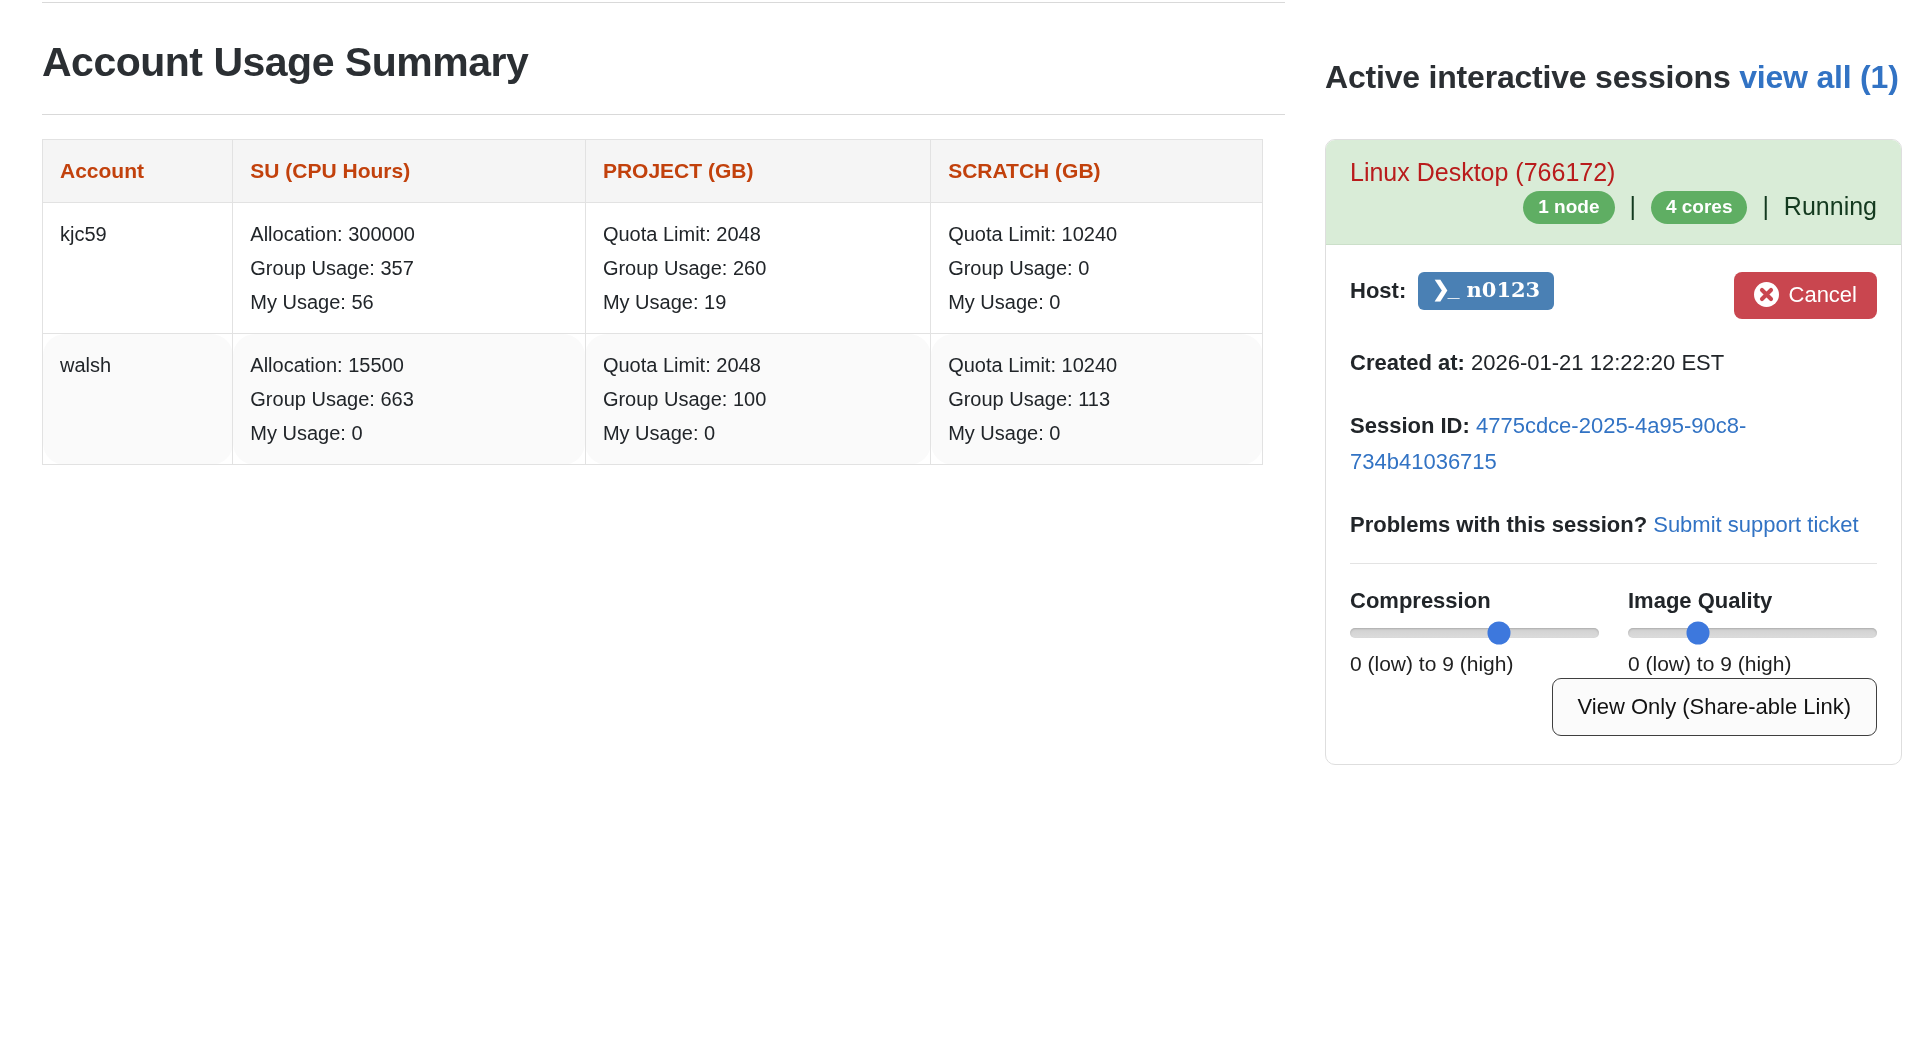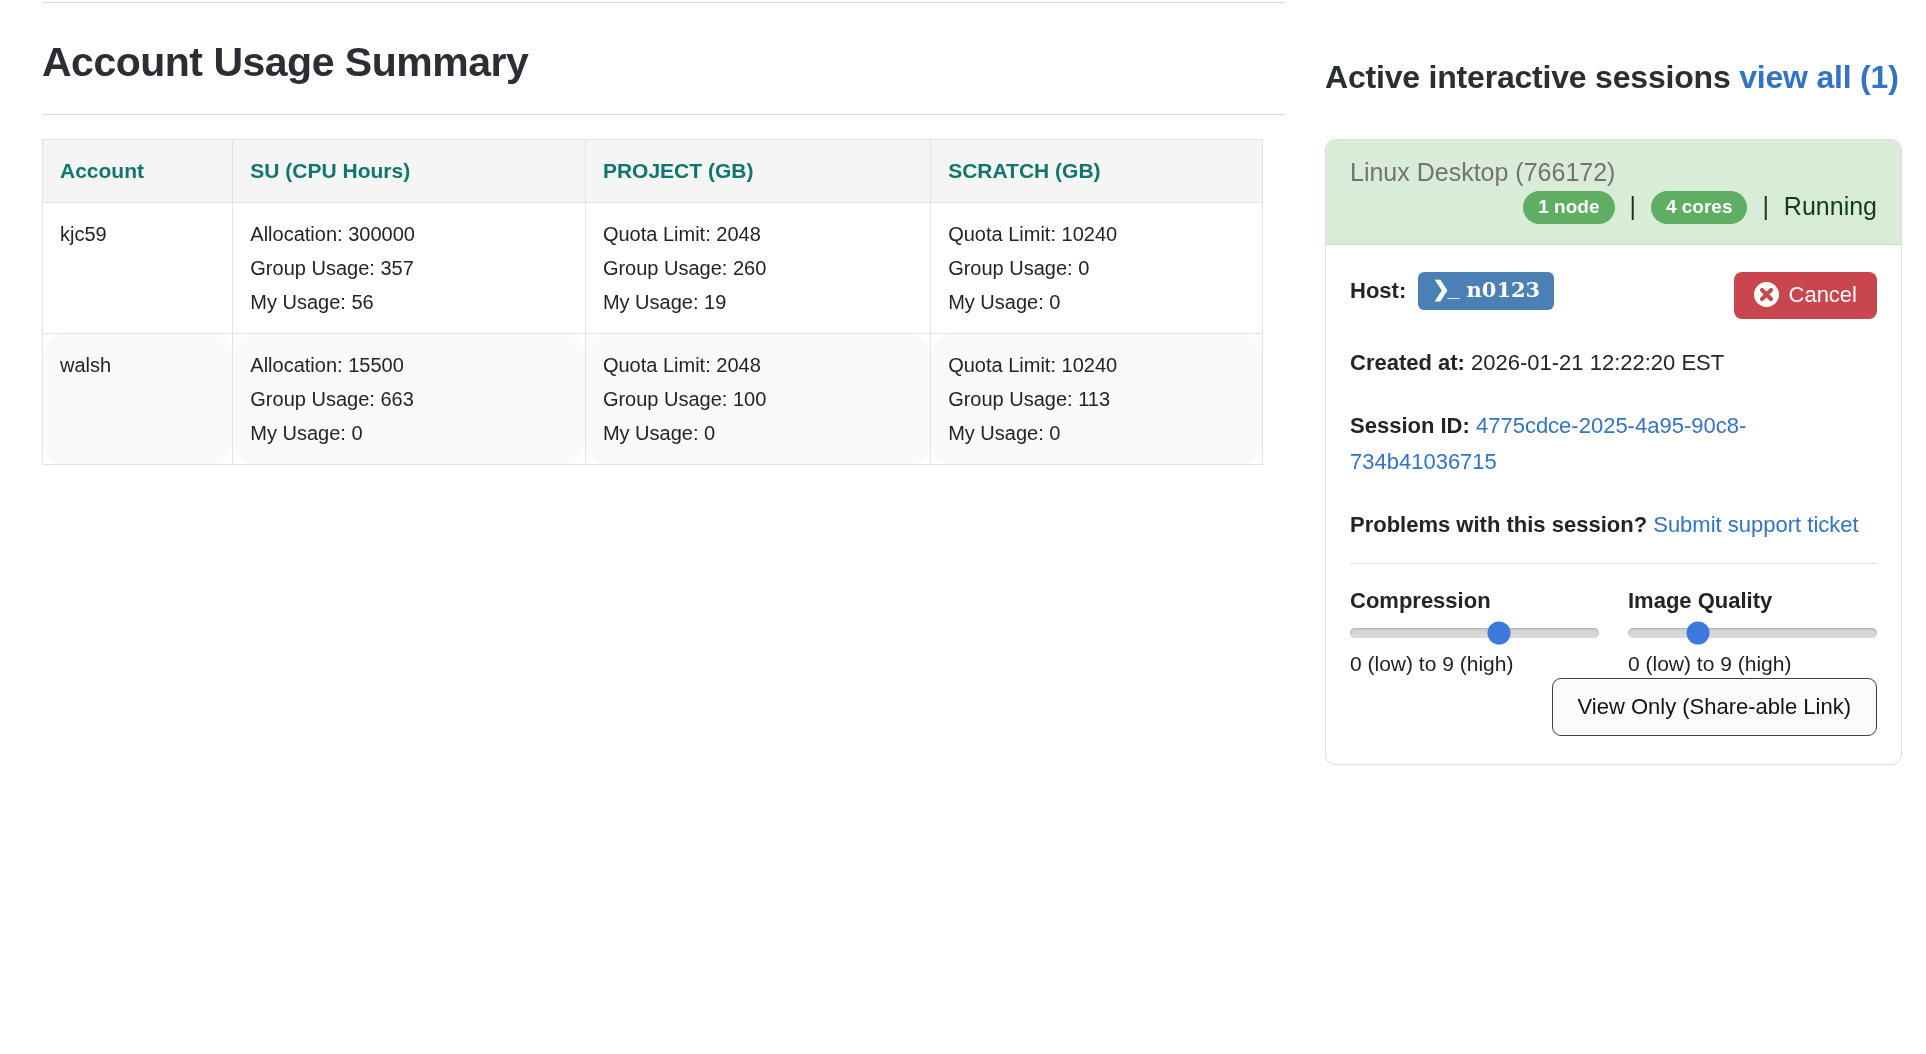--- a/index.html
+++ b/index.html
@@ -18,7 +18,7 @@
     border:1px solid #e2e2e2; text-align:left; vertical-align:top;
   }
   .usage-table th {
-    background:#f5f5f5; font-size:21px; font-weight:700; padding:19px 17px; color:#0f766e;
+    background:#f5f5f5; font-size:21px; font-weight:700; padding:19px 17px; color:#c2410c;
   }
   .usage-table td { font-size:20px; padding:14px 17px; line-height:34px; background:#fff;border-radius:22px; }
   .usage-table tbody tr:nth-child(2) td { background:#fafafa; }

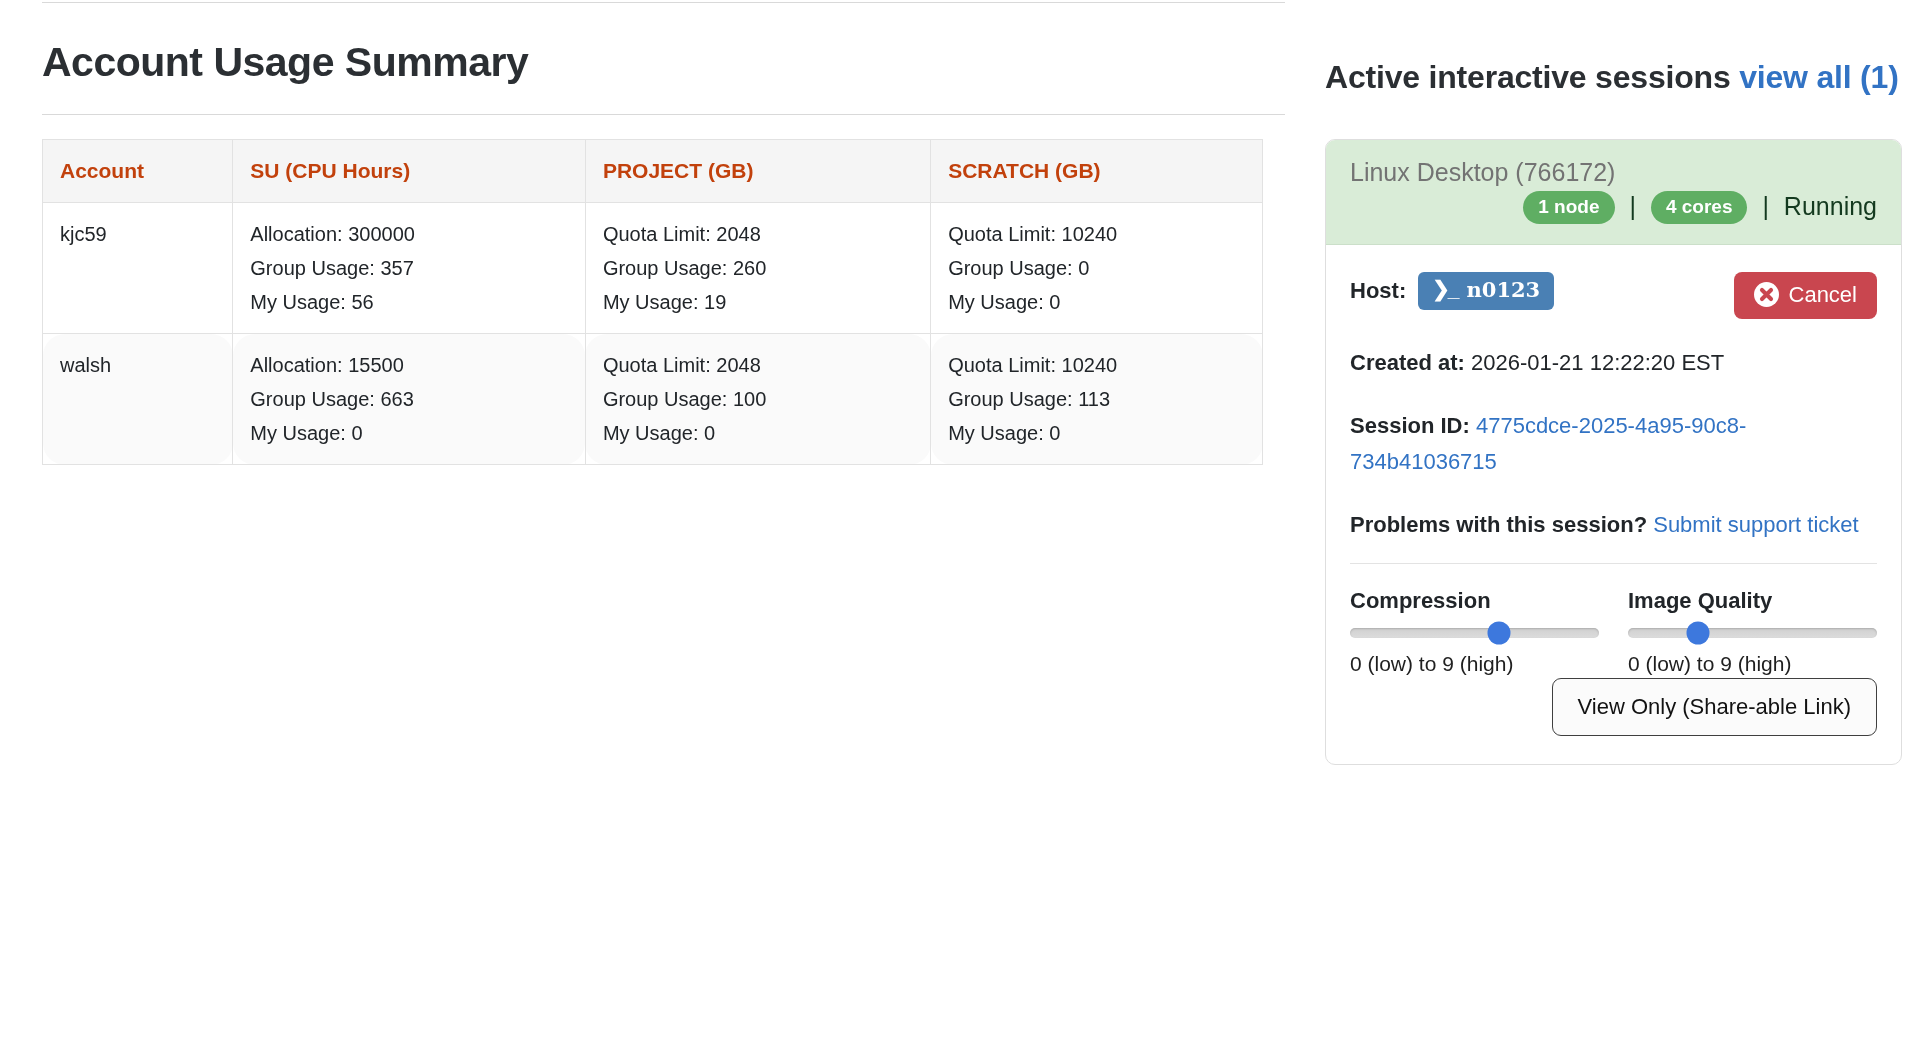--- a/index.html
+++ b/index.html
@@ -35,7 +35,7 @@
     background:#d9ecd7; border-bottom:1px solid #cbdfc9; border-radius:9px 9px 0 0;
     padding:18px 24px 20px;
   }
-  .card-title { font-size:25px; font-weight:400; color:#737373; }
+  .card-title { font-size:25px; font-weight:400; color:#b91c1c; }
   .badge-row { text-align:right; margin-top:4px; font-size:25px; color:#143a1f; }
   .pill {
     display:inline-block; background:#5fae63; color:#fff; font-size:19px; font-weight:700;

